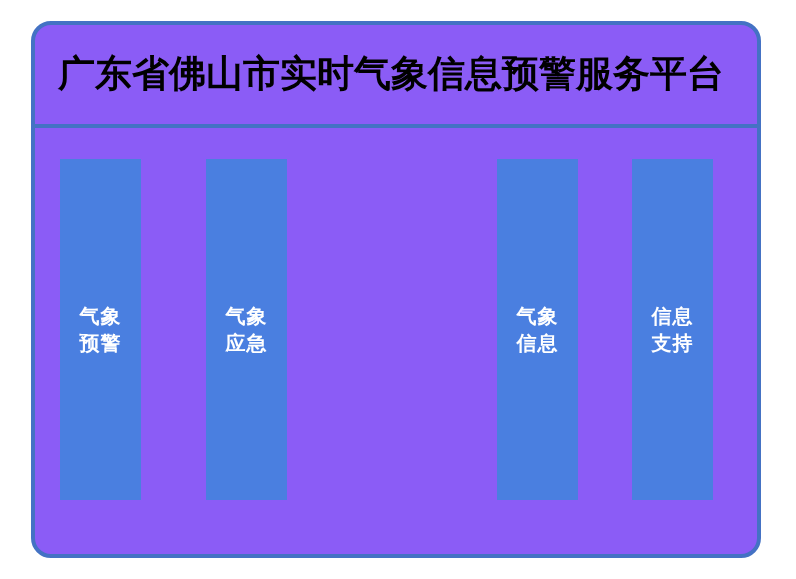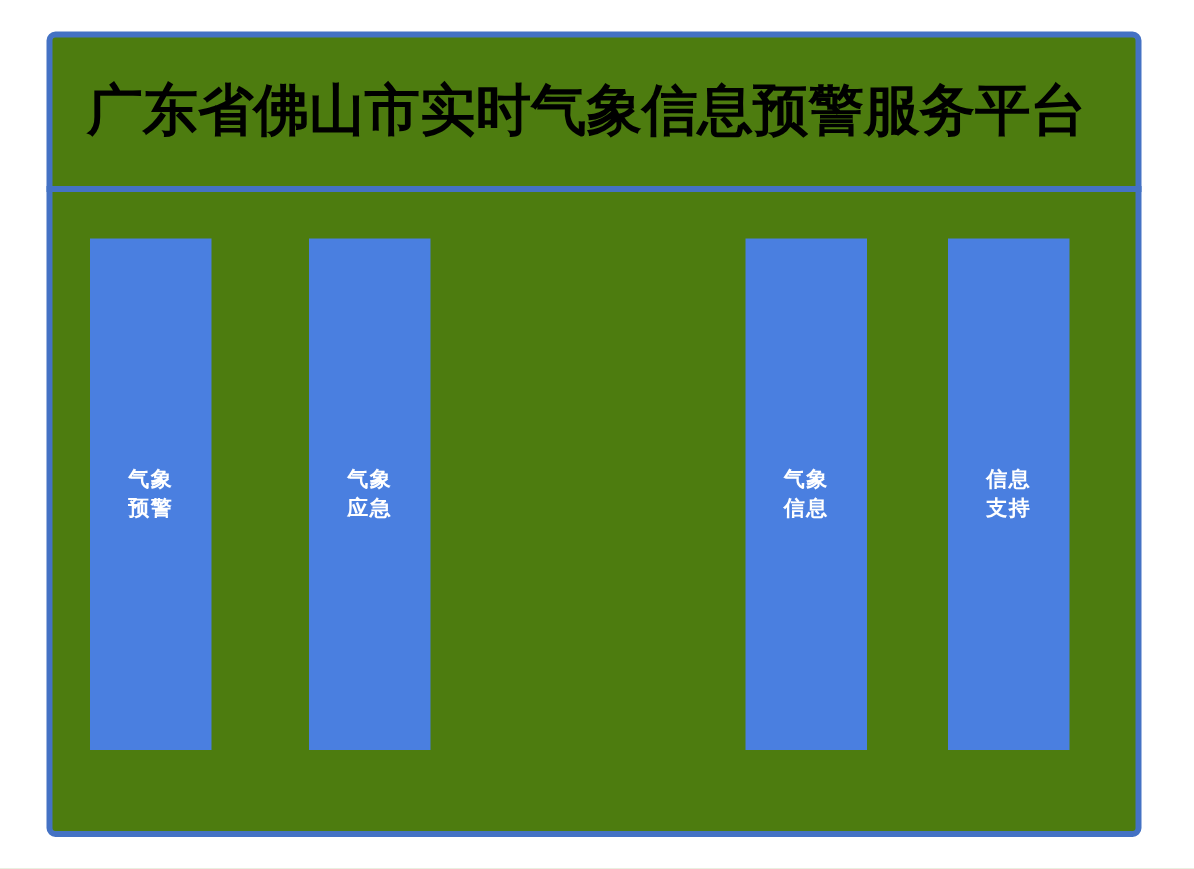--- a/index.html
+++ b/index.html
@@ -29,8 +29,8 @@
     height: 537px;
     box-sizing: border-box;
     border: 4px solid #4472c4;
-    border-radius: 6px;
-    background: #4d7c0f;
+    border-radius: 20px;
+    background: #8b5cf6;
   }
 
   

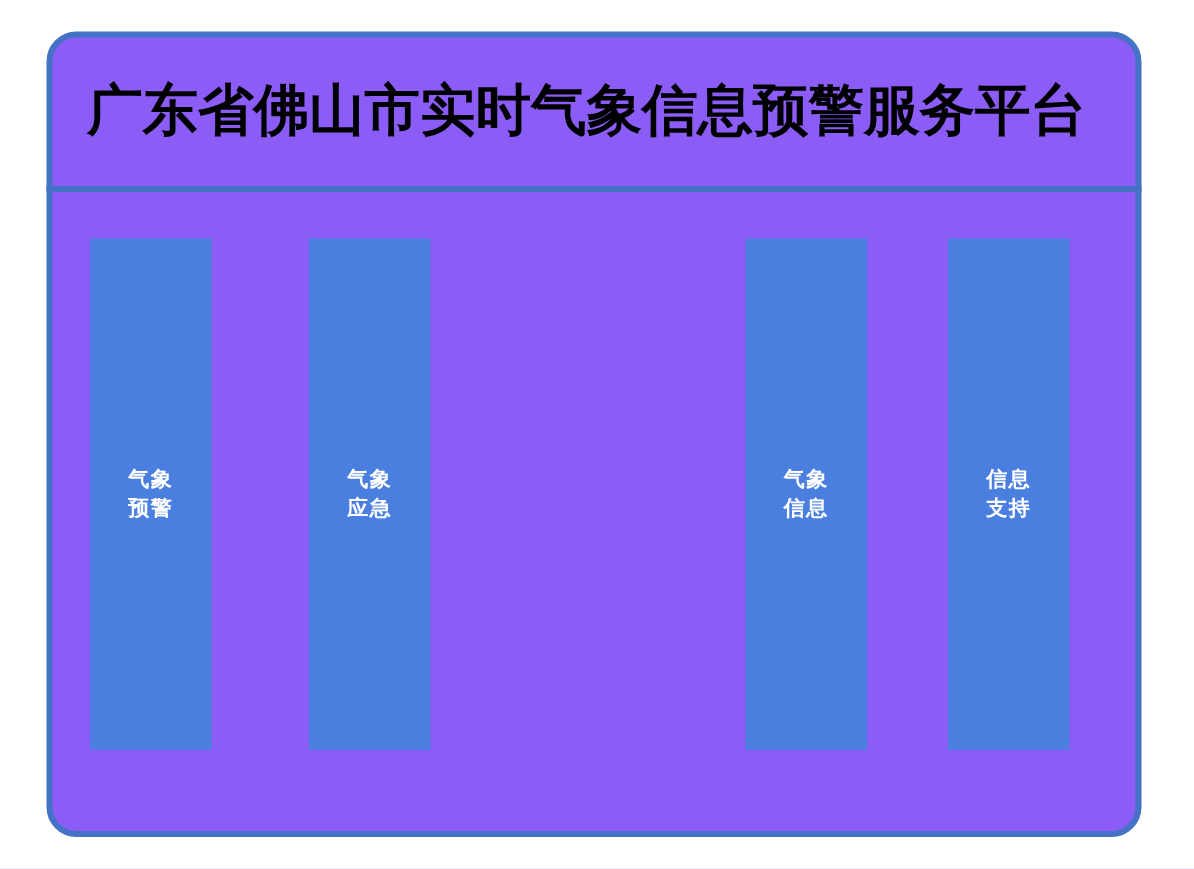--- a/index.html
+++ b/index.html
@@ -86,7 +86,7 @@
   }
   .pillar-label {
     color: #ffffff;
-    font-size: 14px;
+    font-size: 20px;
     font-weight: bold;
     line-height: 1.32;
     text-align: center;

